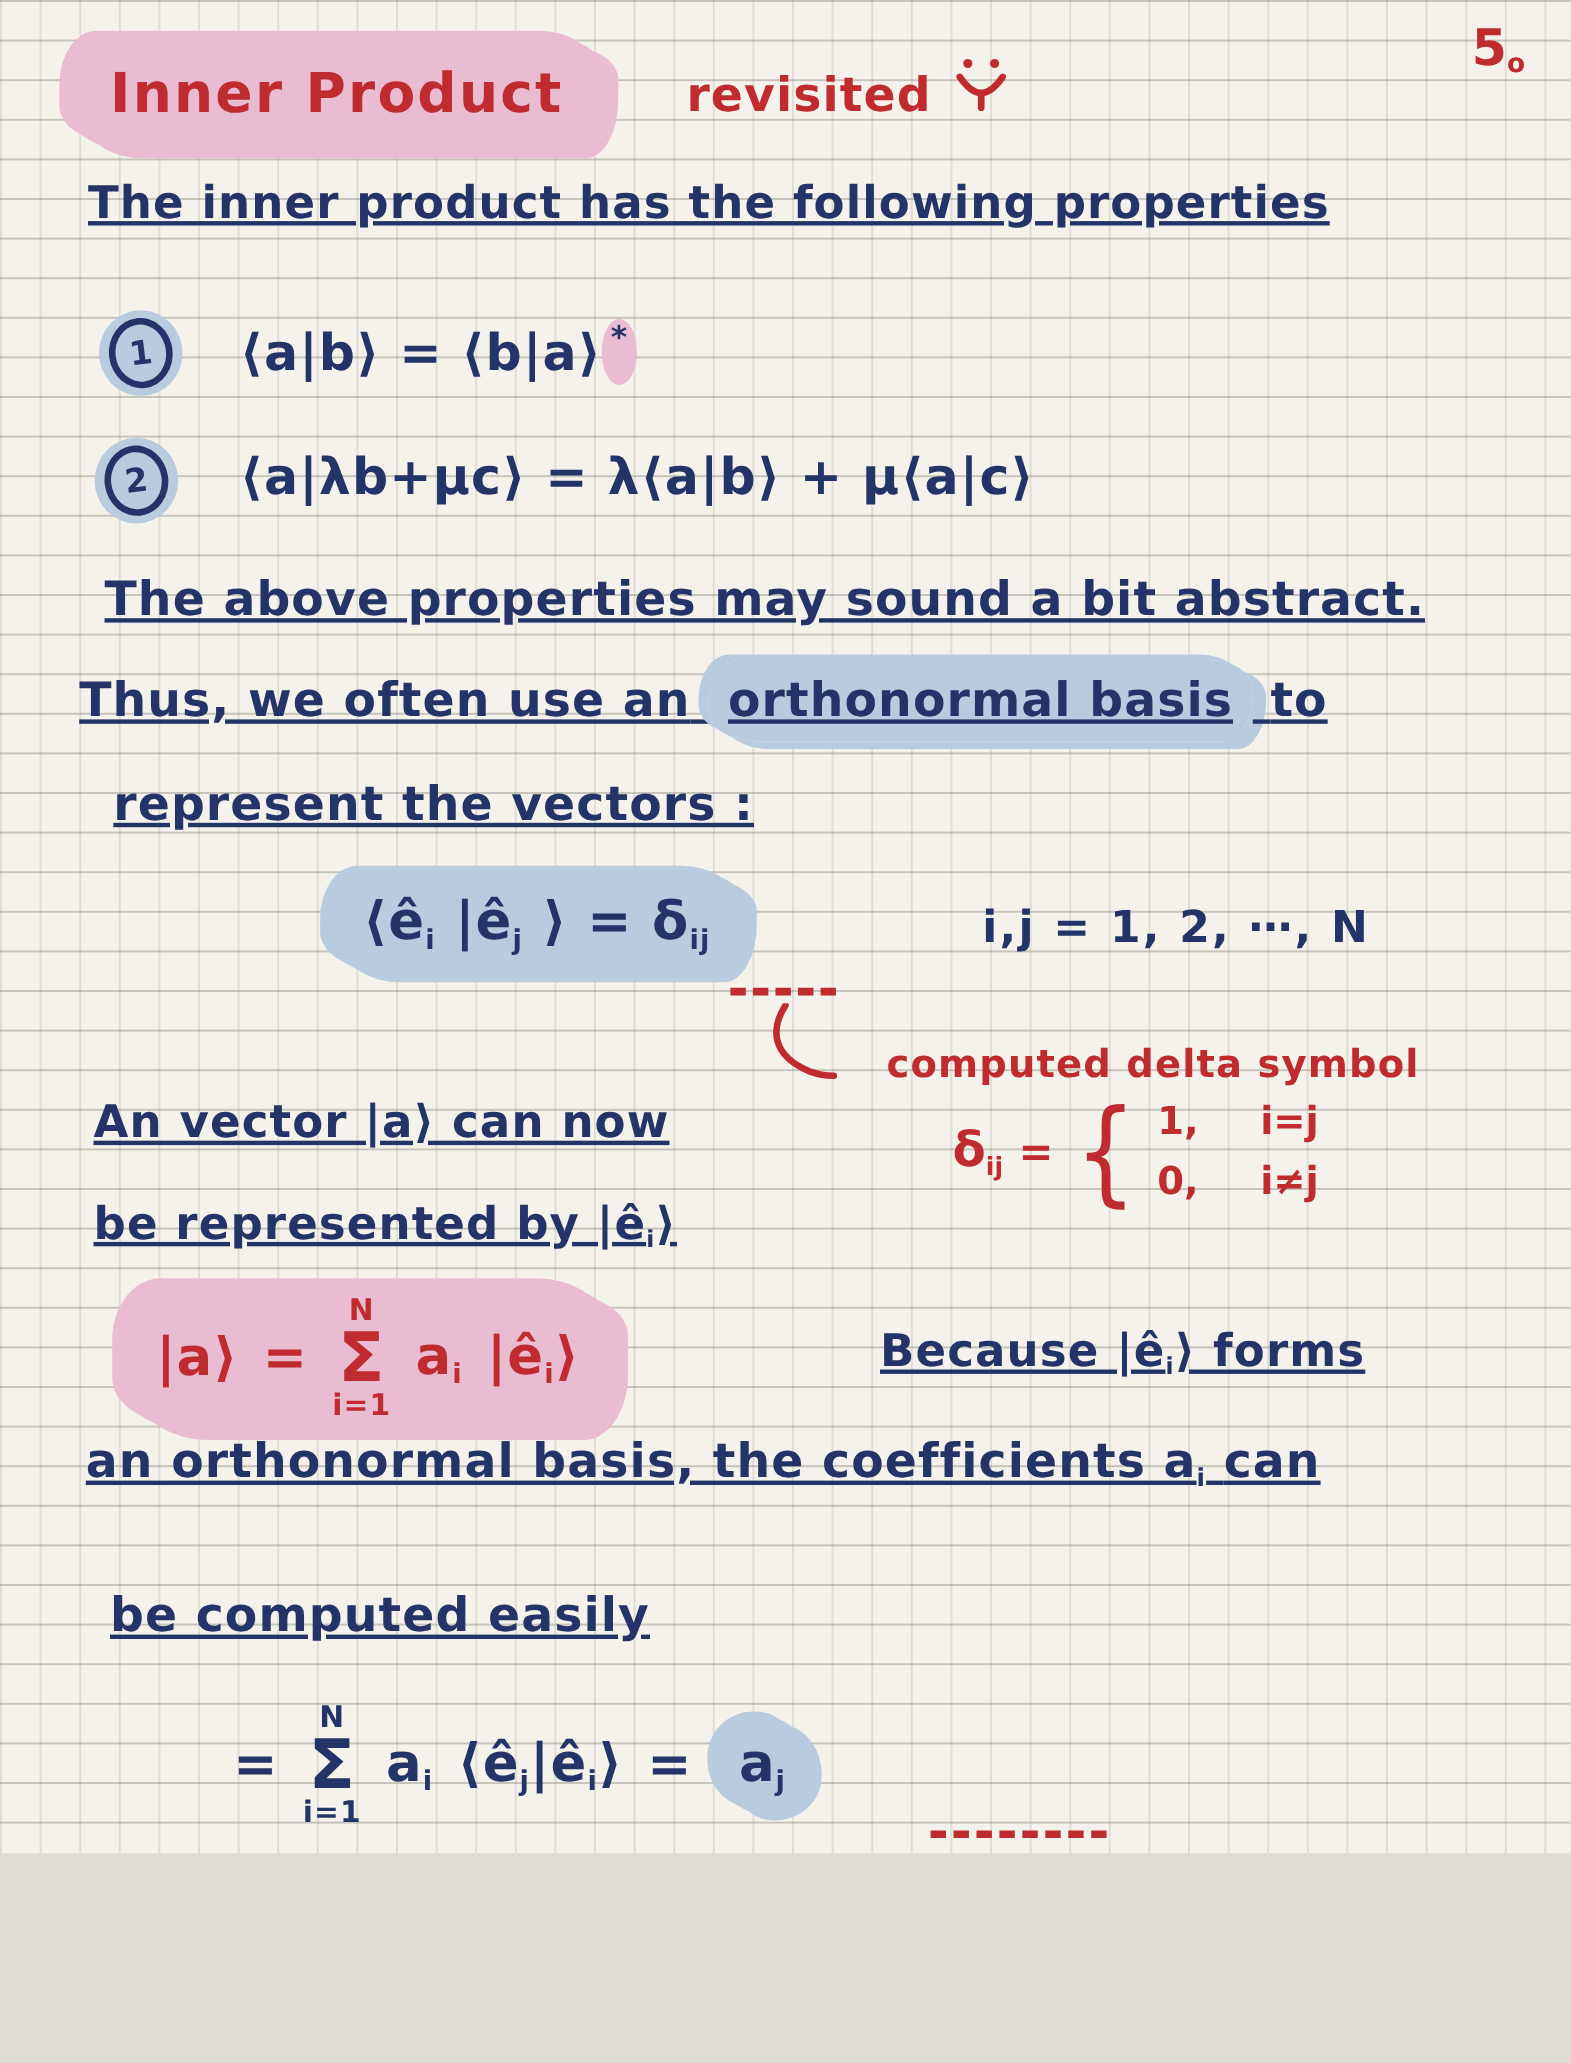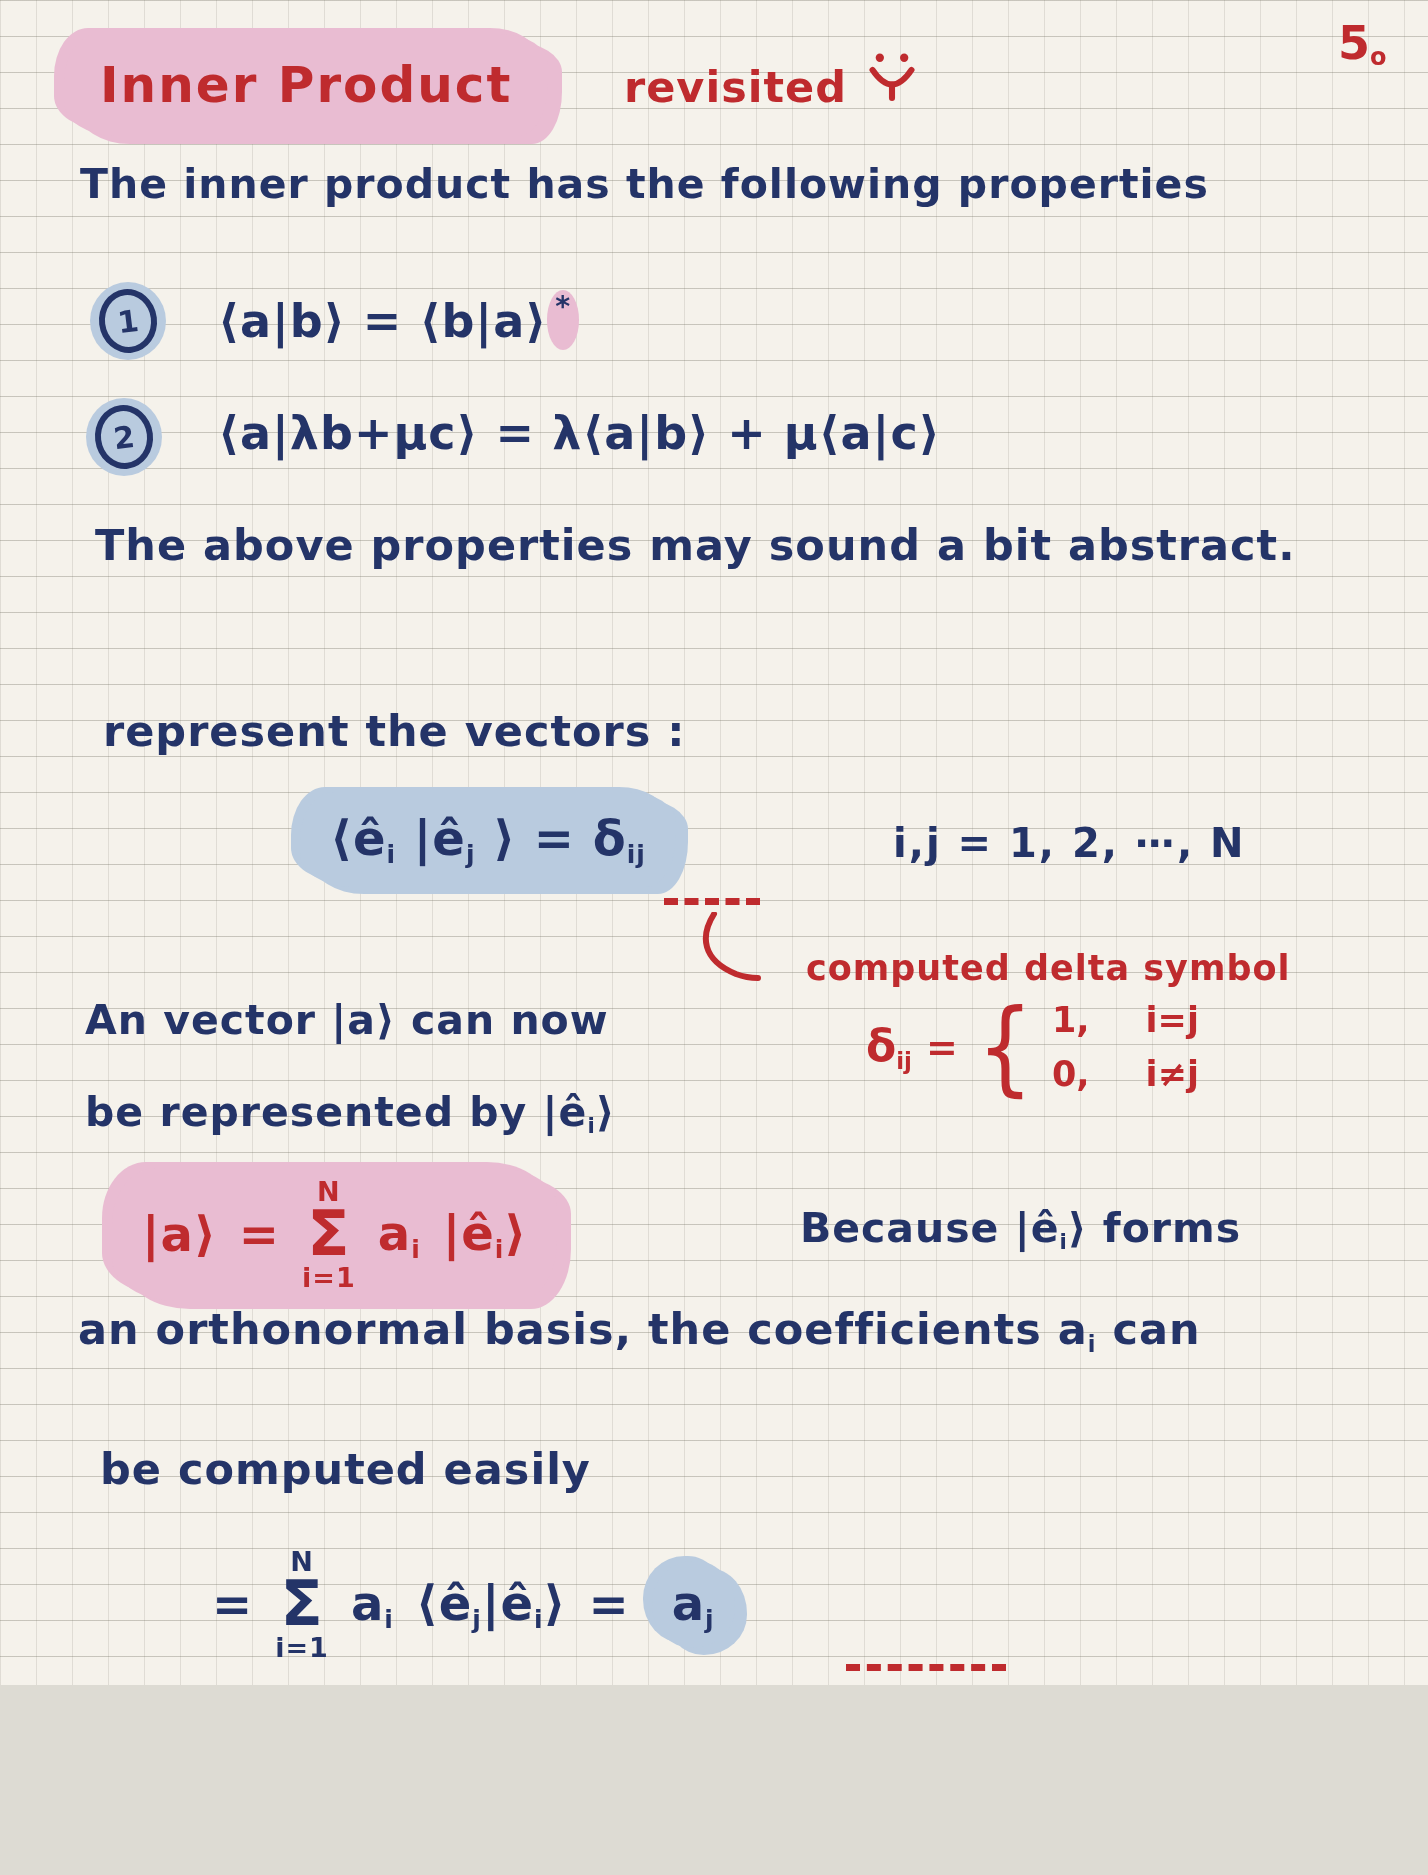--- a/index.html
+++ b/index.html
@@ -16,7 +16,7 @@
   .abs{position:absolute;}
   .navy{color:#243468;}
   .red{color:#bf2b2e;}
-  .body-line{font-size:41px;letter-spacing:1px;white-space:nowrap;}
+  .body-line{font-size:41px;letter-spacing:1px;white-space:nowrap;text-decoration:underline;}
   .eq{font-size:46px;letter-spacing:1px;white-space:nowrap;}
   .sb{font-size:0.52em;vertical-align:-0.34em;}
   .sp{font-size:0.62em;vertical-align:0.72em;}

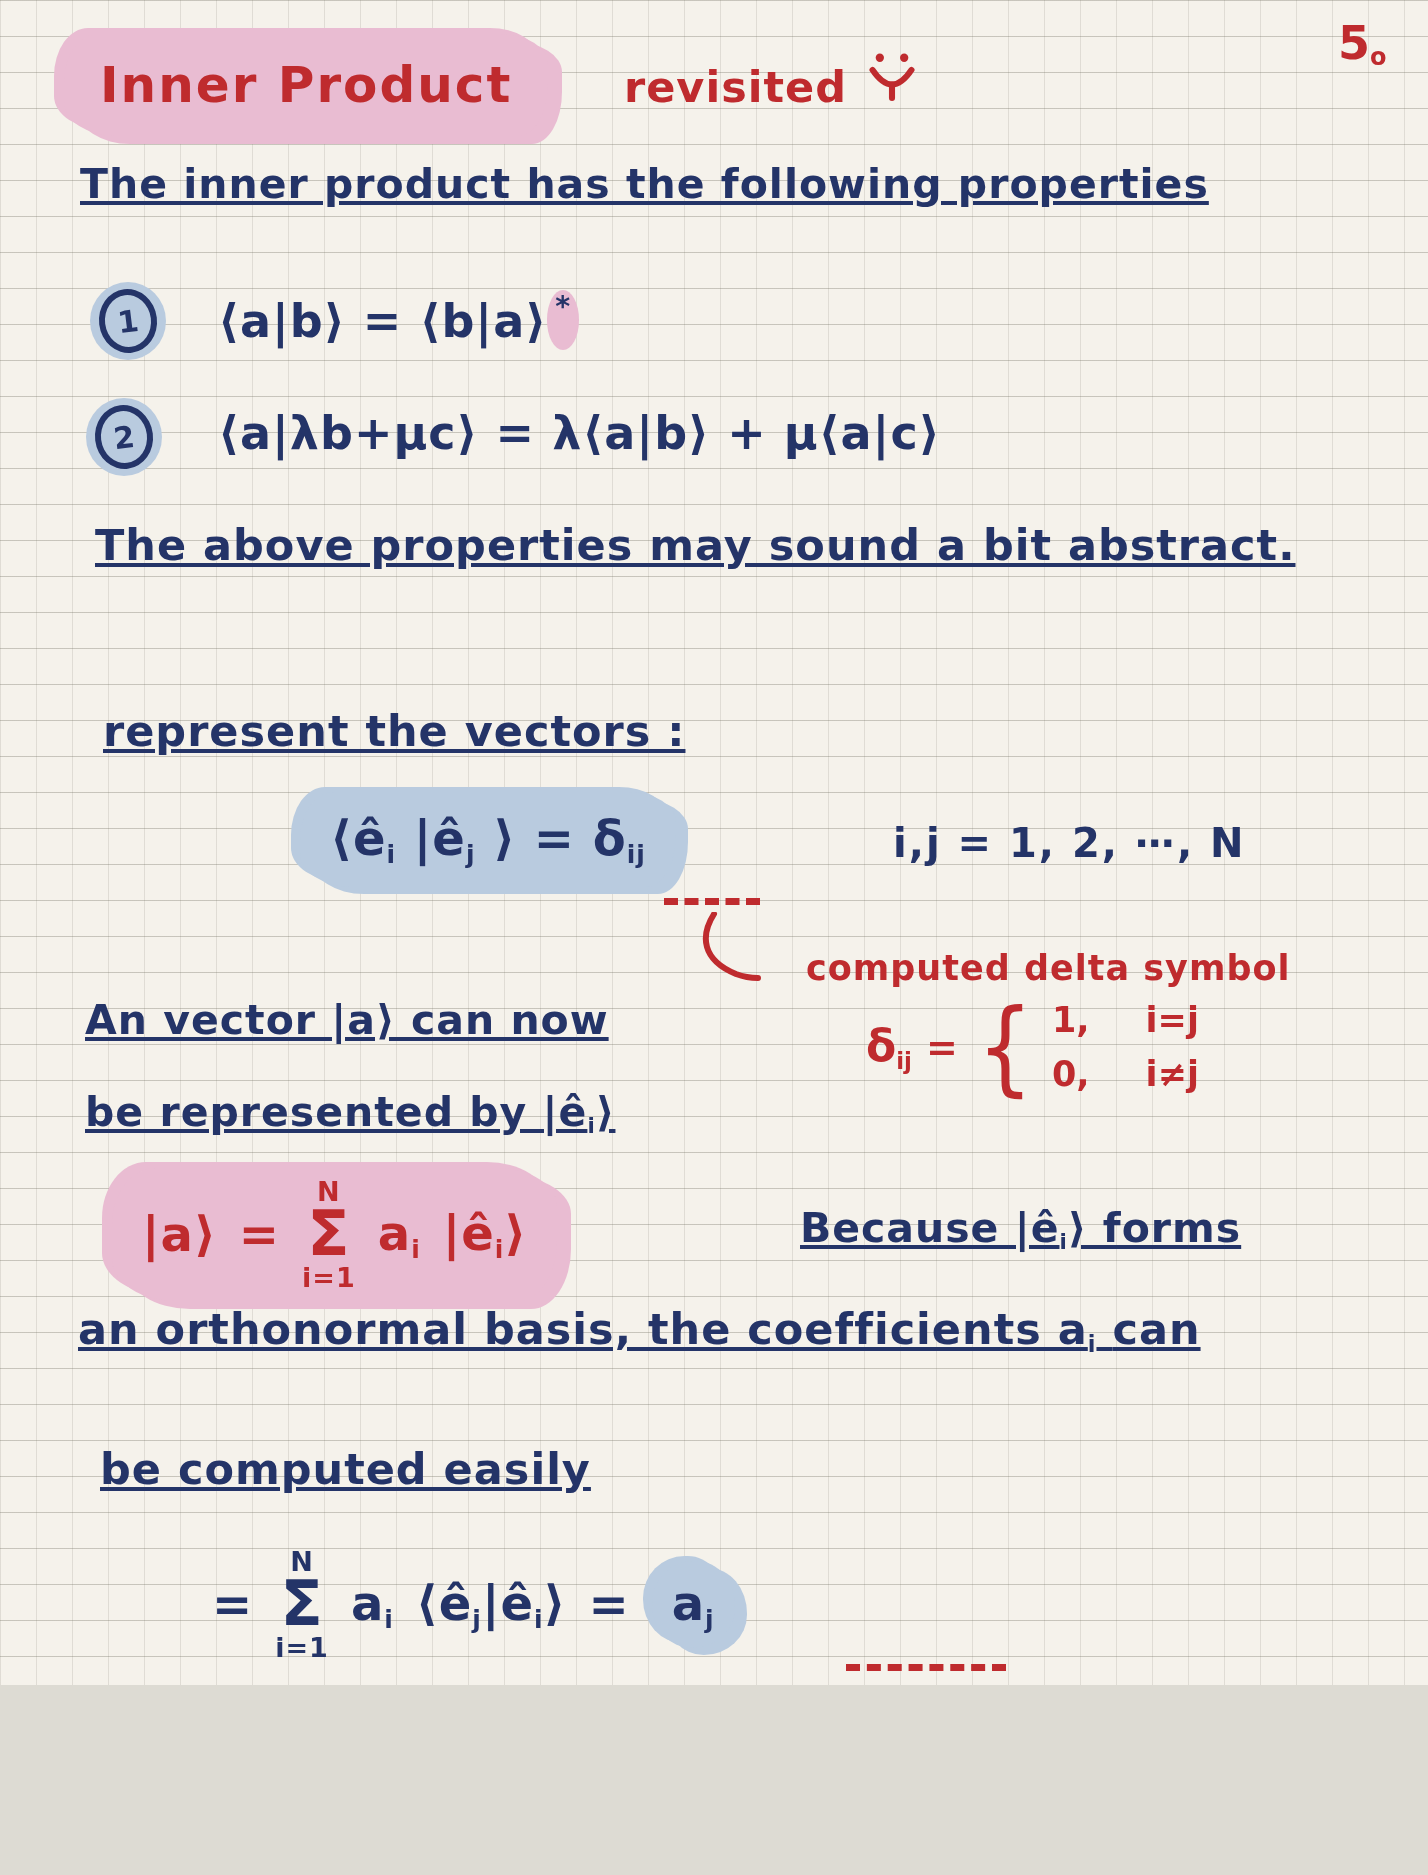--- a/index.html
+++ b/index.html
@@ -103,6 +103,11 @@
   </div>
 
   <div class="abs body-line navy" style="left:95px;top:520px;font-size:43px;">The above properties may sound a bit abstract.</div>
+  <div class="abs body-line navy" style="left:72px;top:612px;font-size:43px;">
+    <span>Thus, we often use an</span>
+    <span class="hl-blue hl-inline blob-shadow-blue">orthonormal basis</span>
+    <span>to</span>
+  </div>
   <div class="abs body-line navy" style="left:103px;top:706px;font-size:43px;">represent the vectors :</div>
 
   <div class="abs" style="left:300px;top:792px;">

